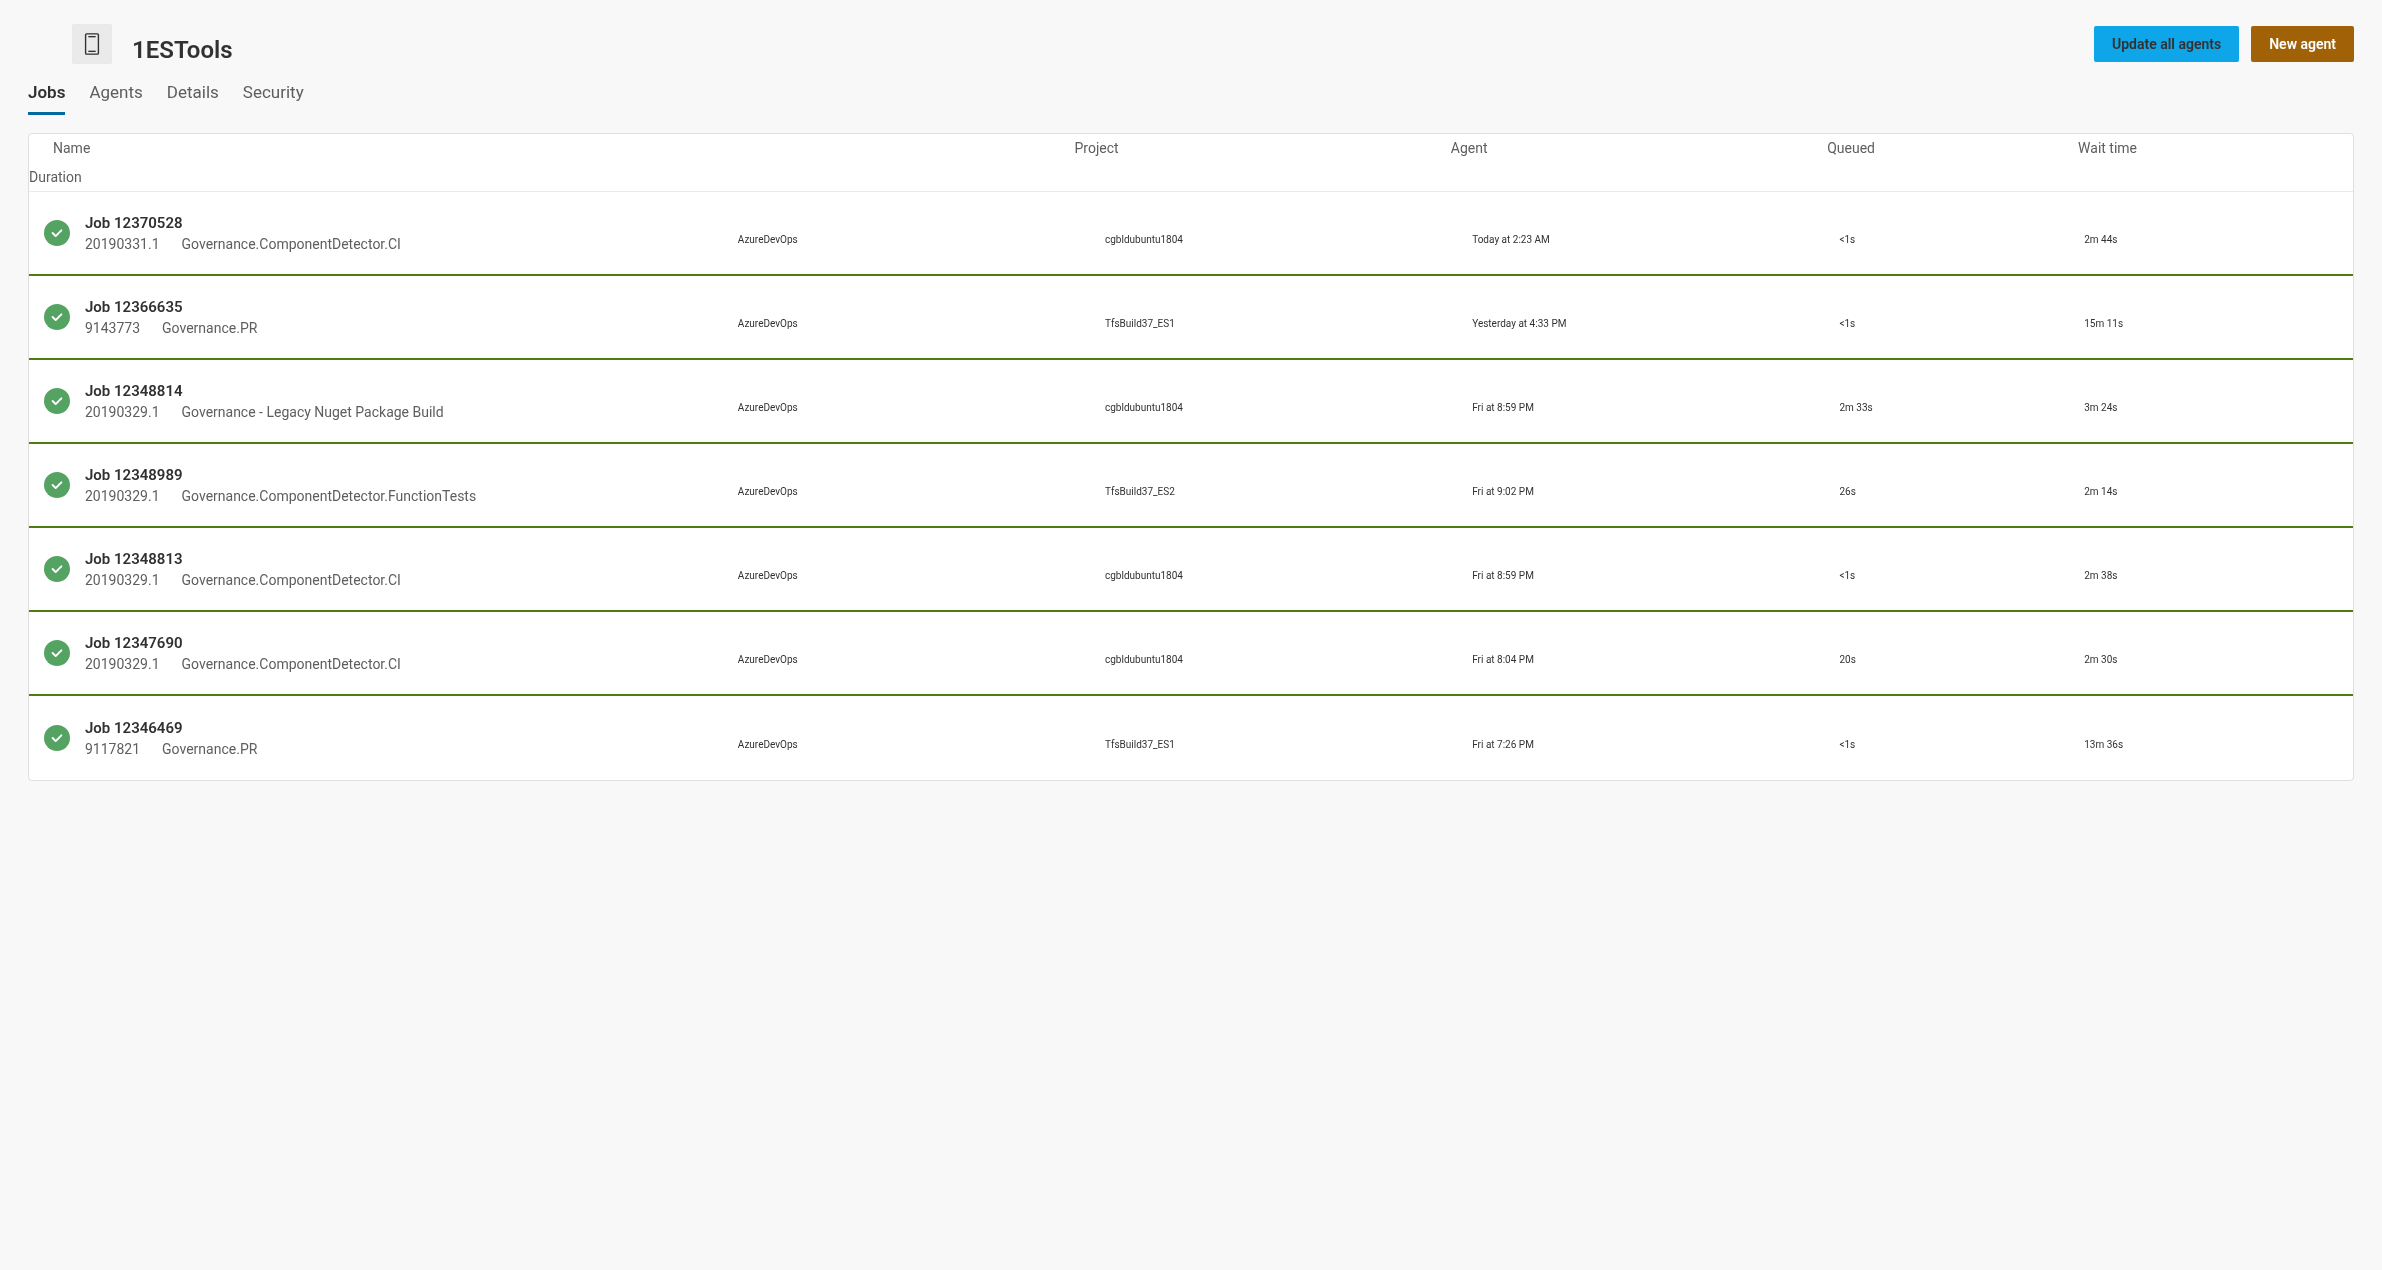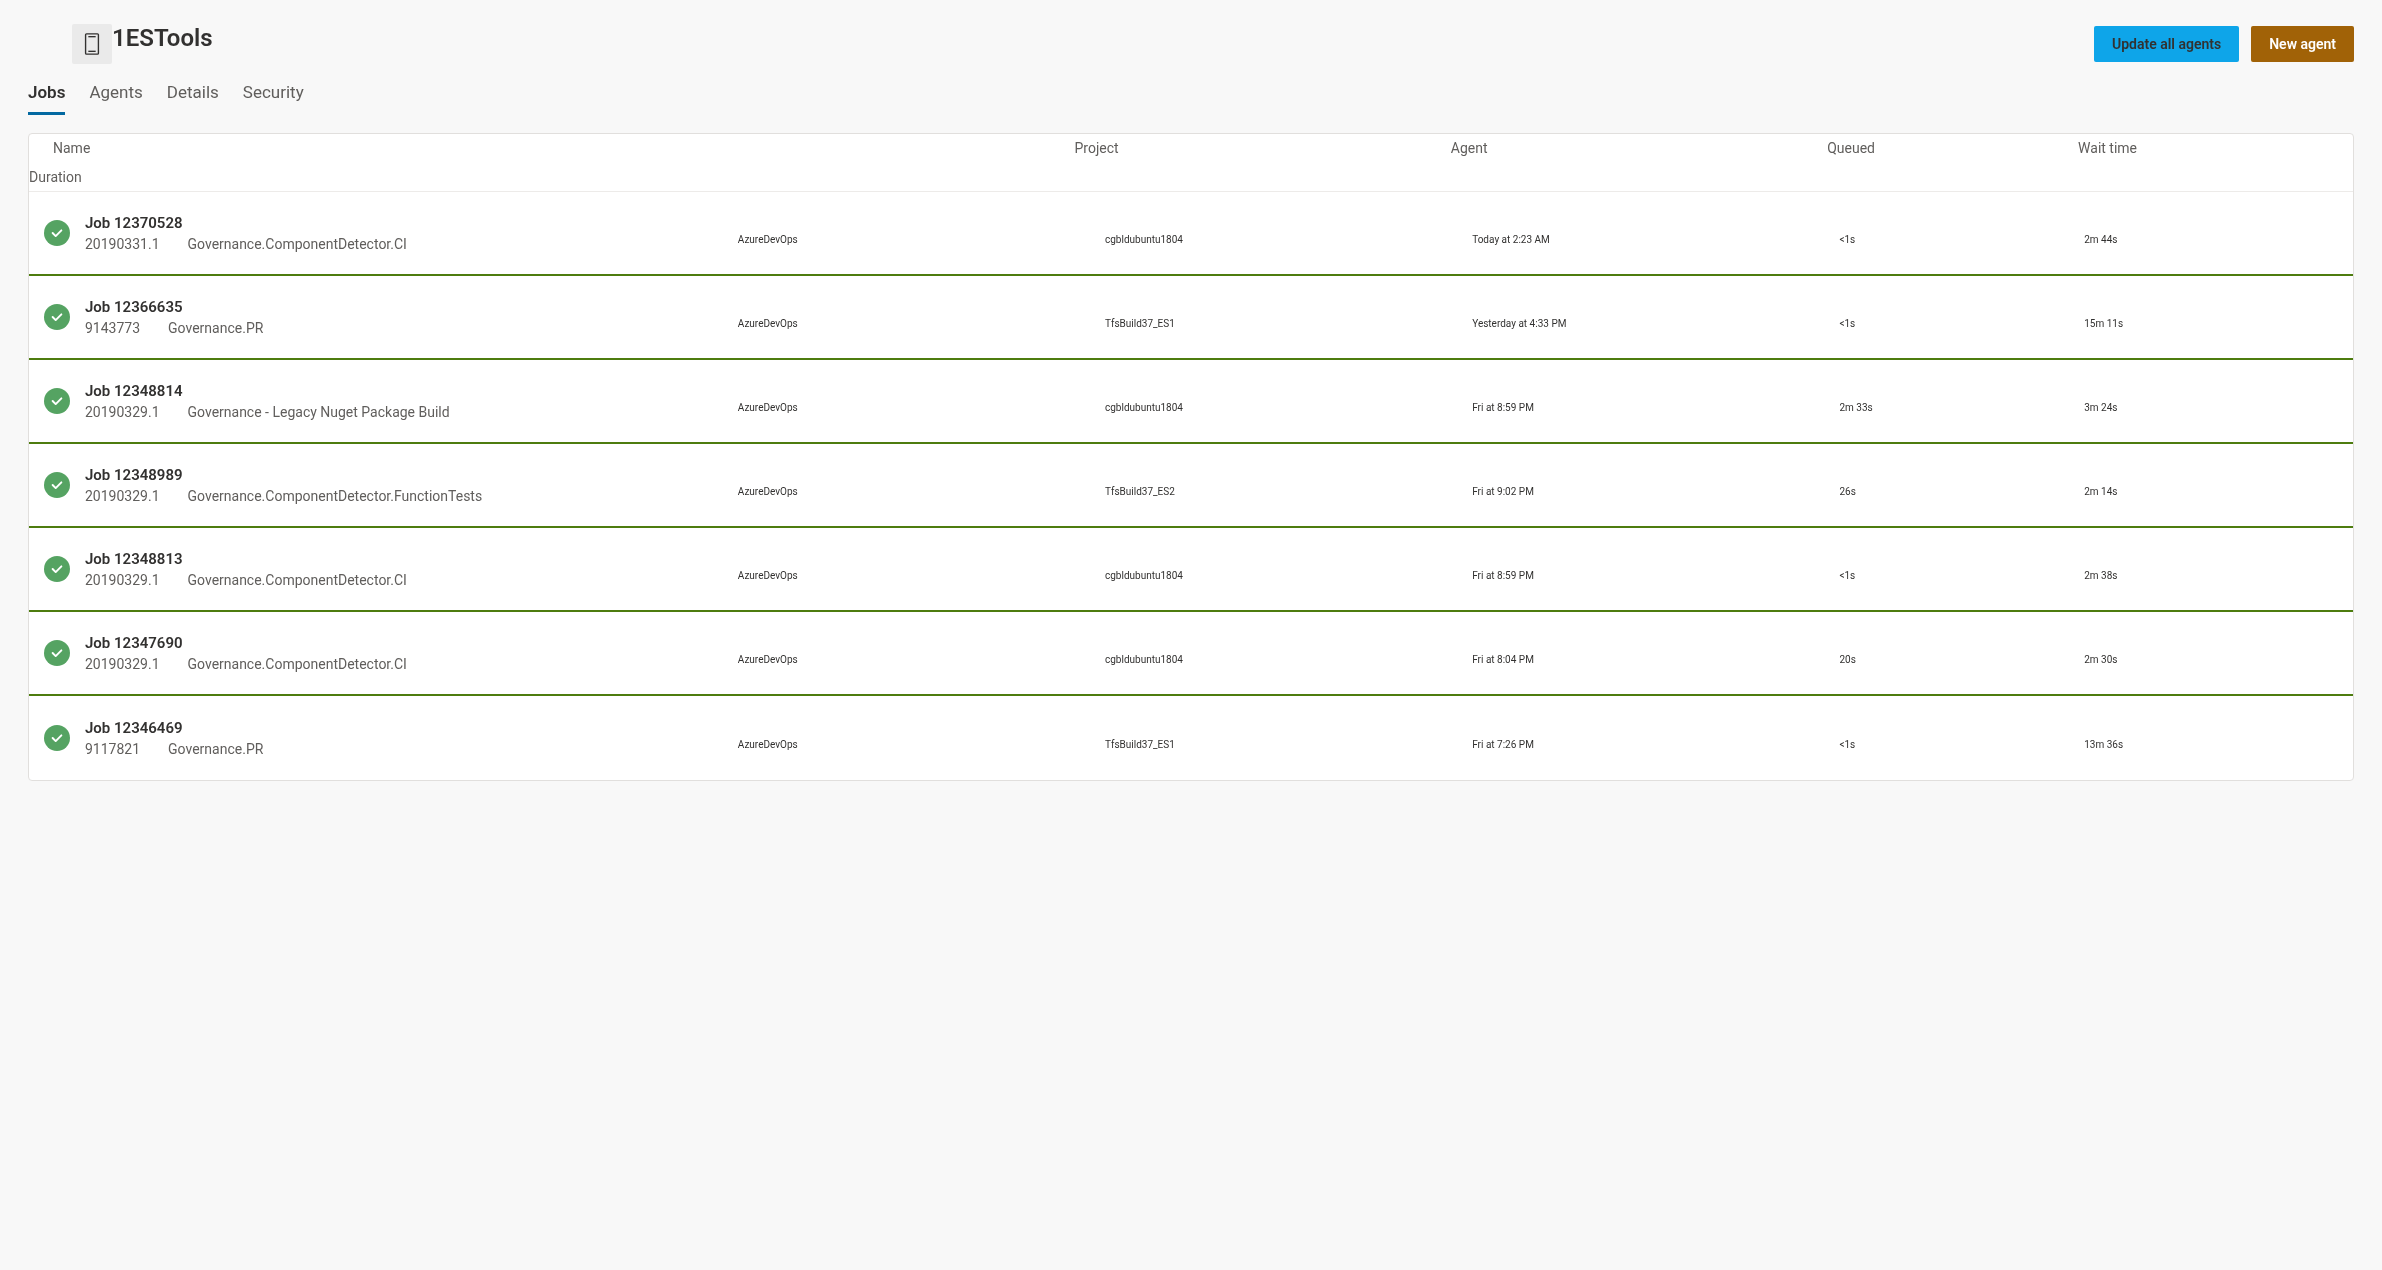--- a/index.html
+++ b/index.html
@@ -20,7 +20,8 @@
   }
   .header-left {
     display: flex;
-    align-items: flex-start;
+    align-items: flex-end;
+    gap: 20px;
     padding-left: 44px;
   }
   .pool-icon-box {

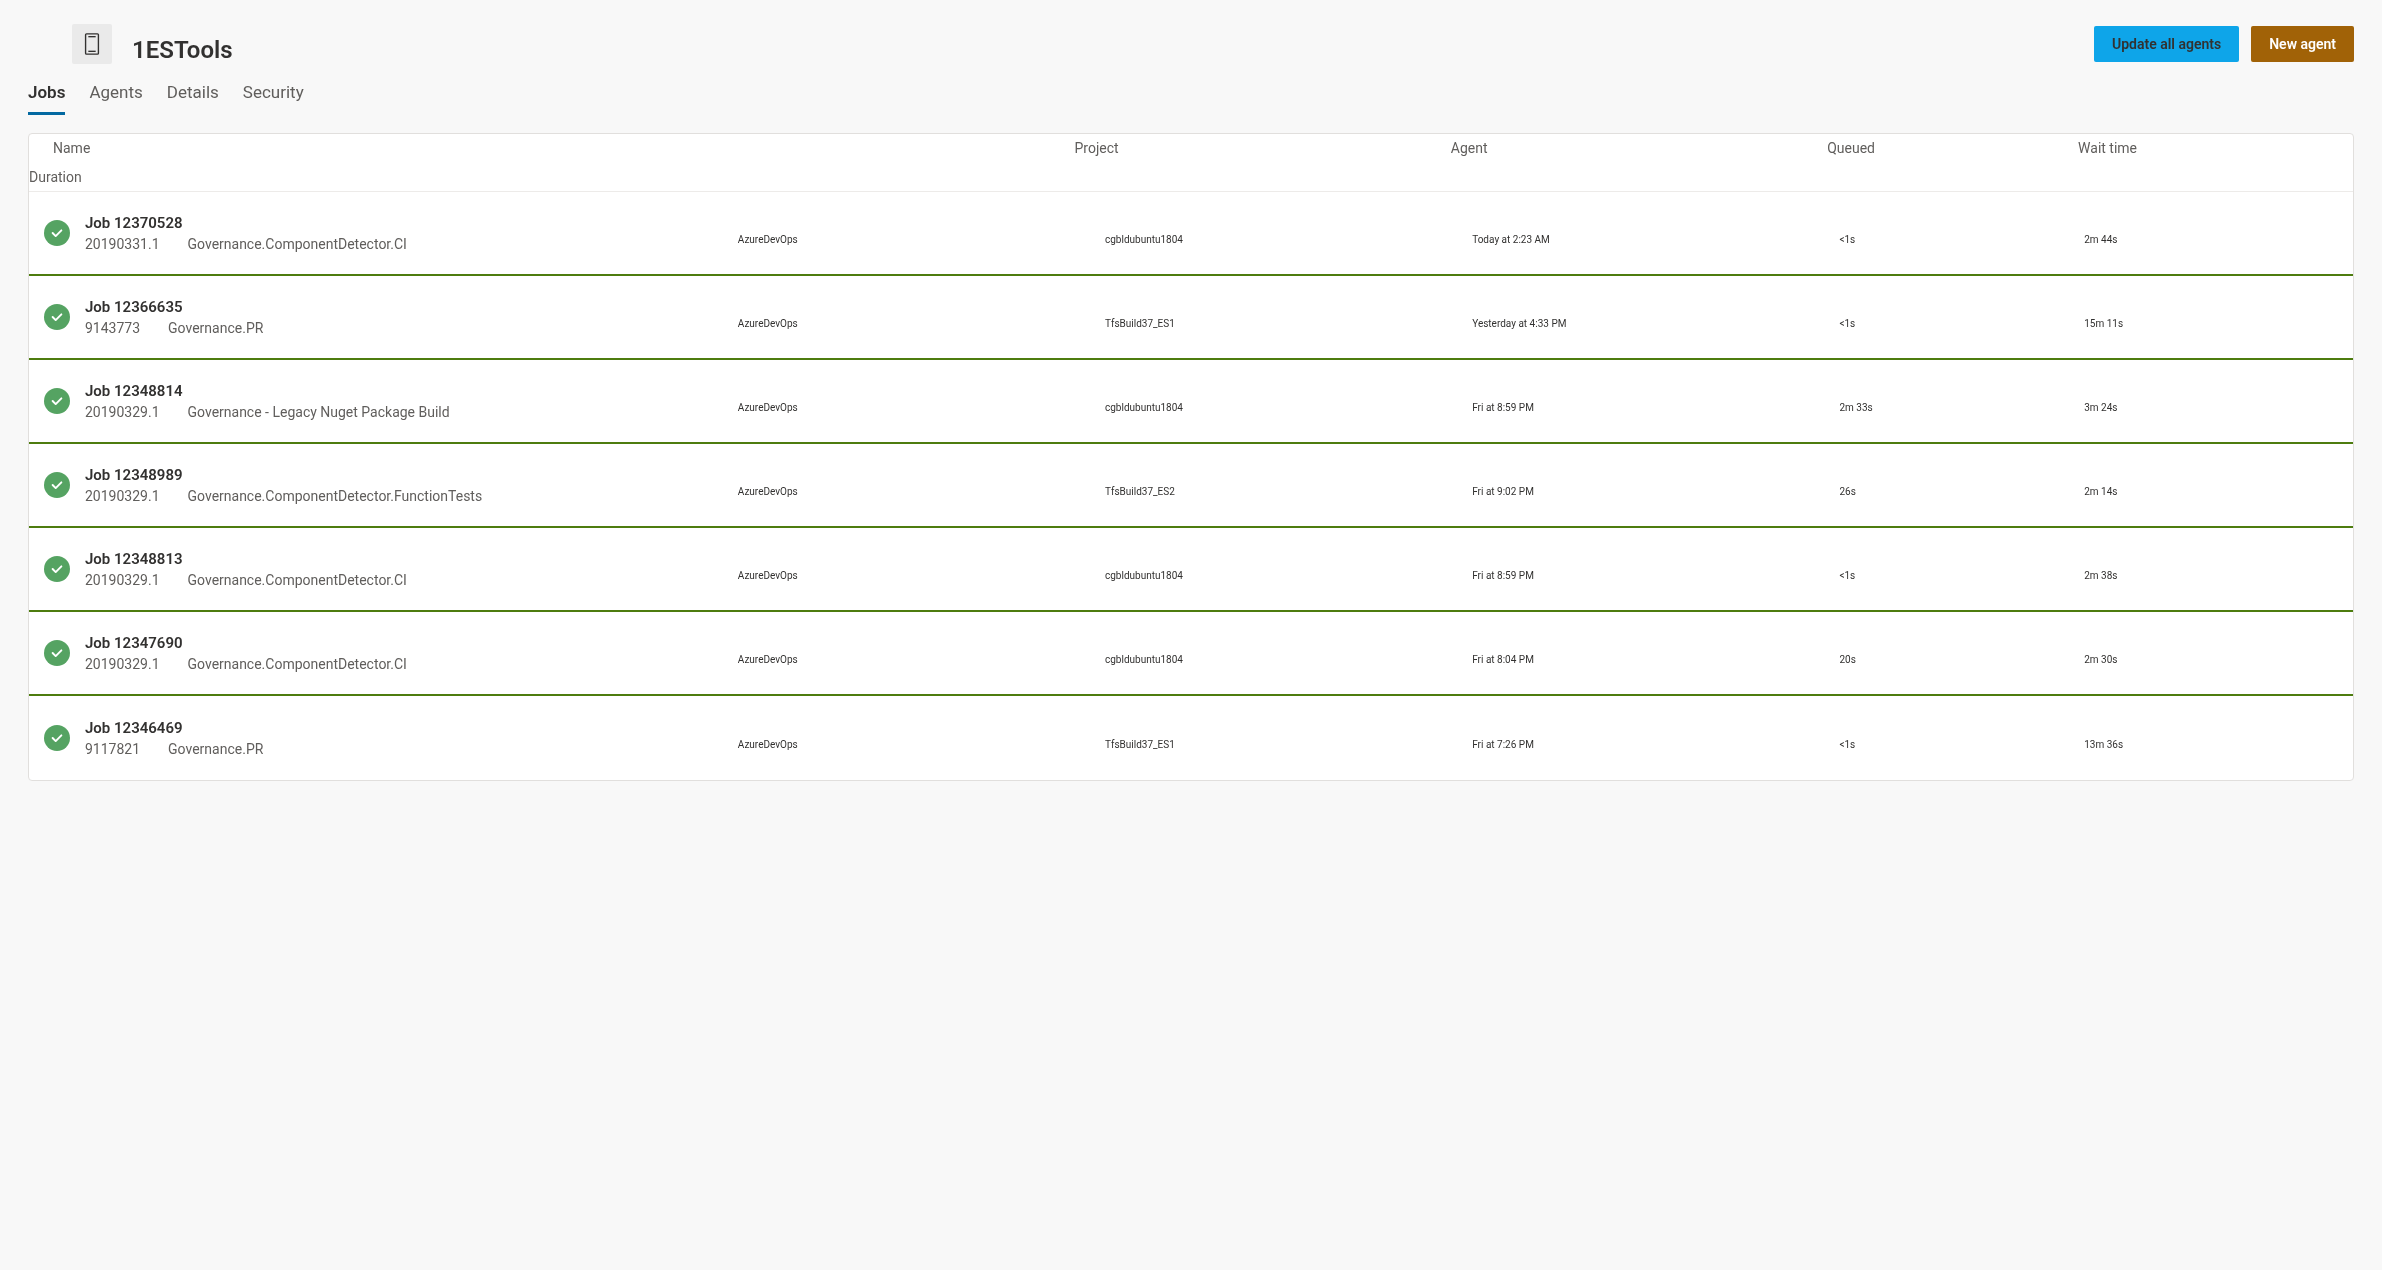--- a/index.html
+++ b/index.html
@@ -120,7 +120,7 @@
     font-size: 14px;
     color: #605e5c;
     display: flex;
-    gap: 28px;
+    gap: 22px;
   }
   .cell { font-size: 10px; color: #323130; margin-top: 12px; }
   

